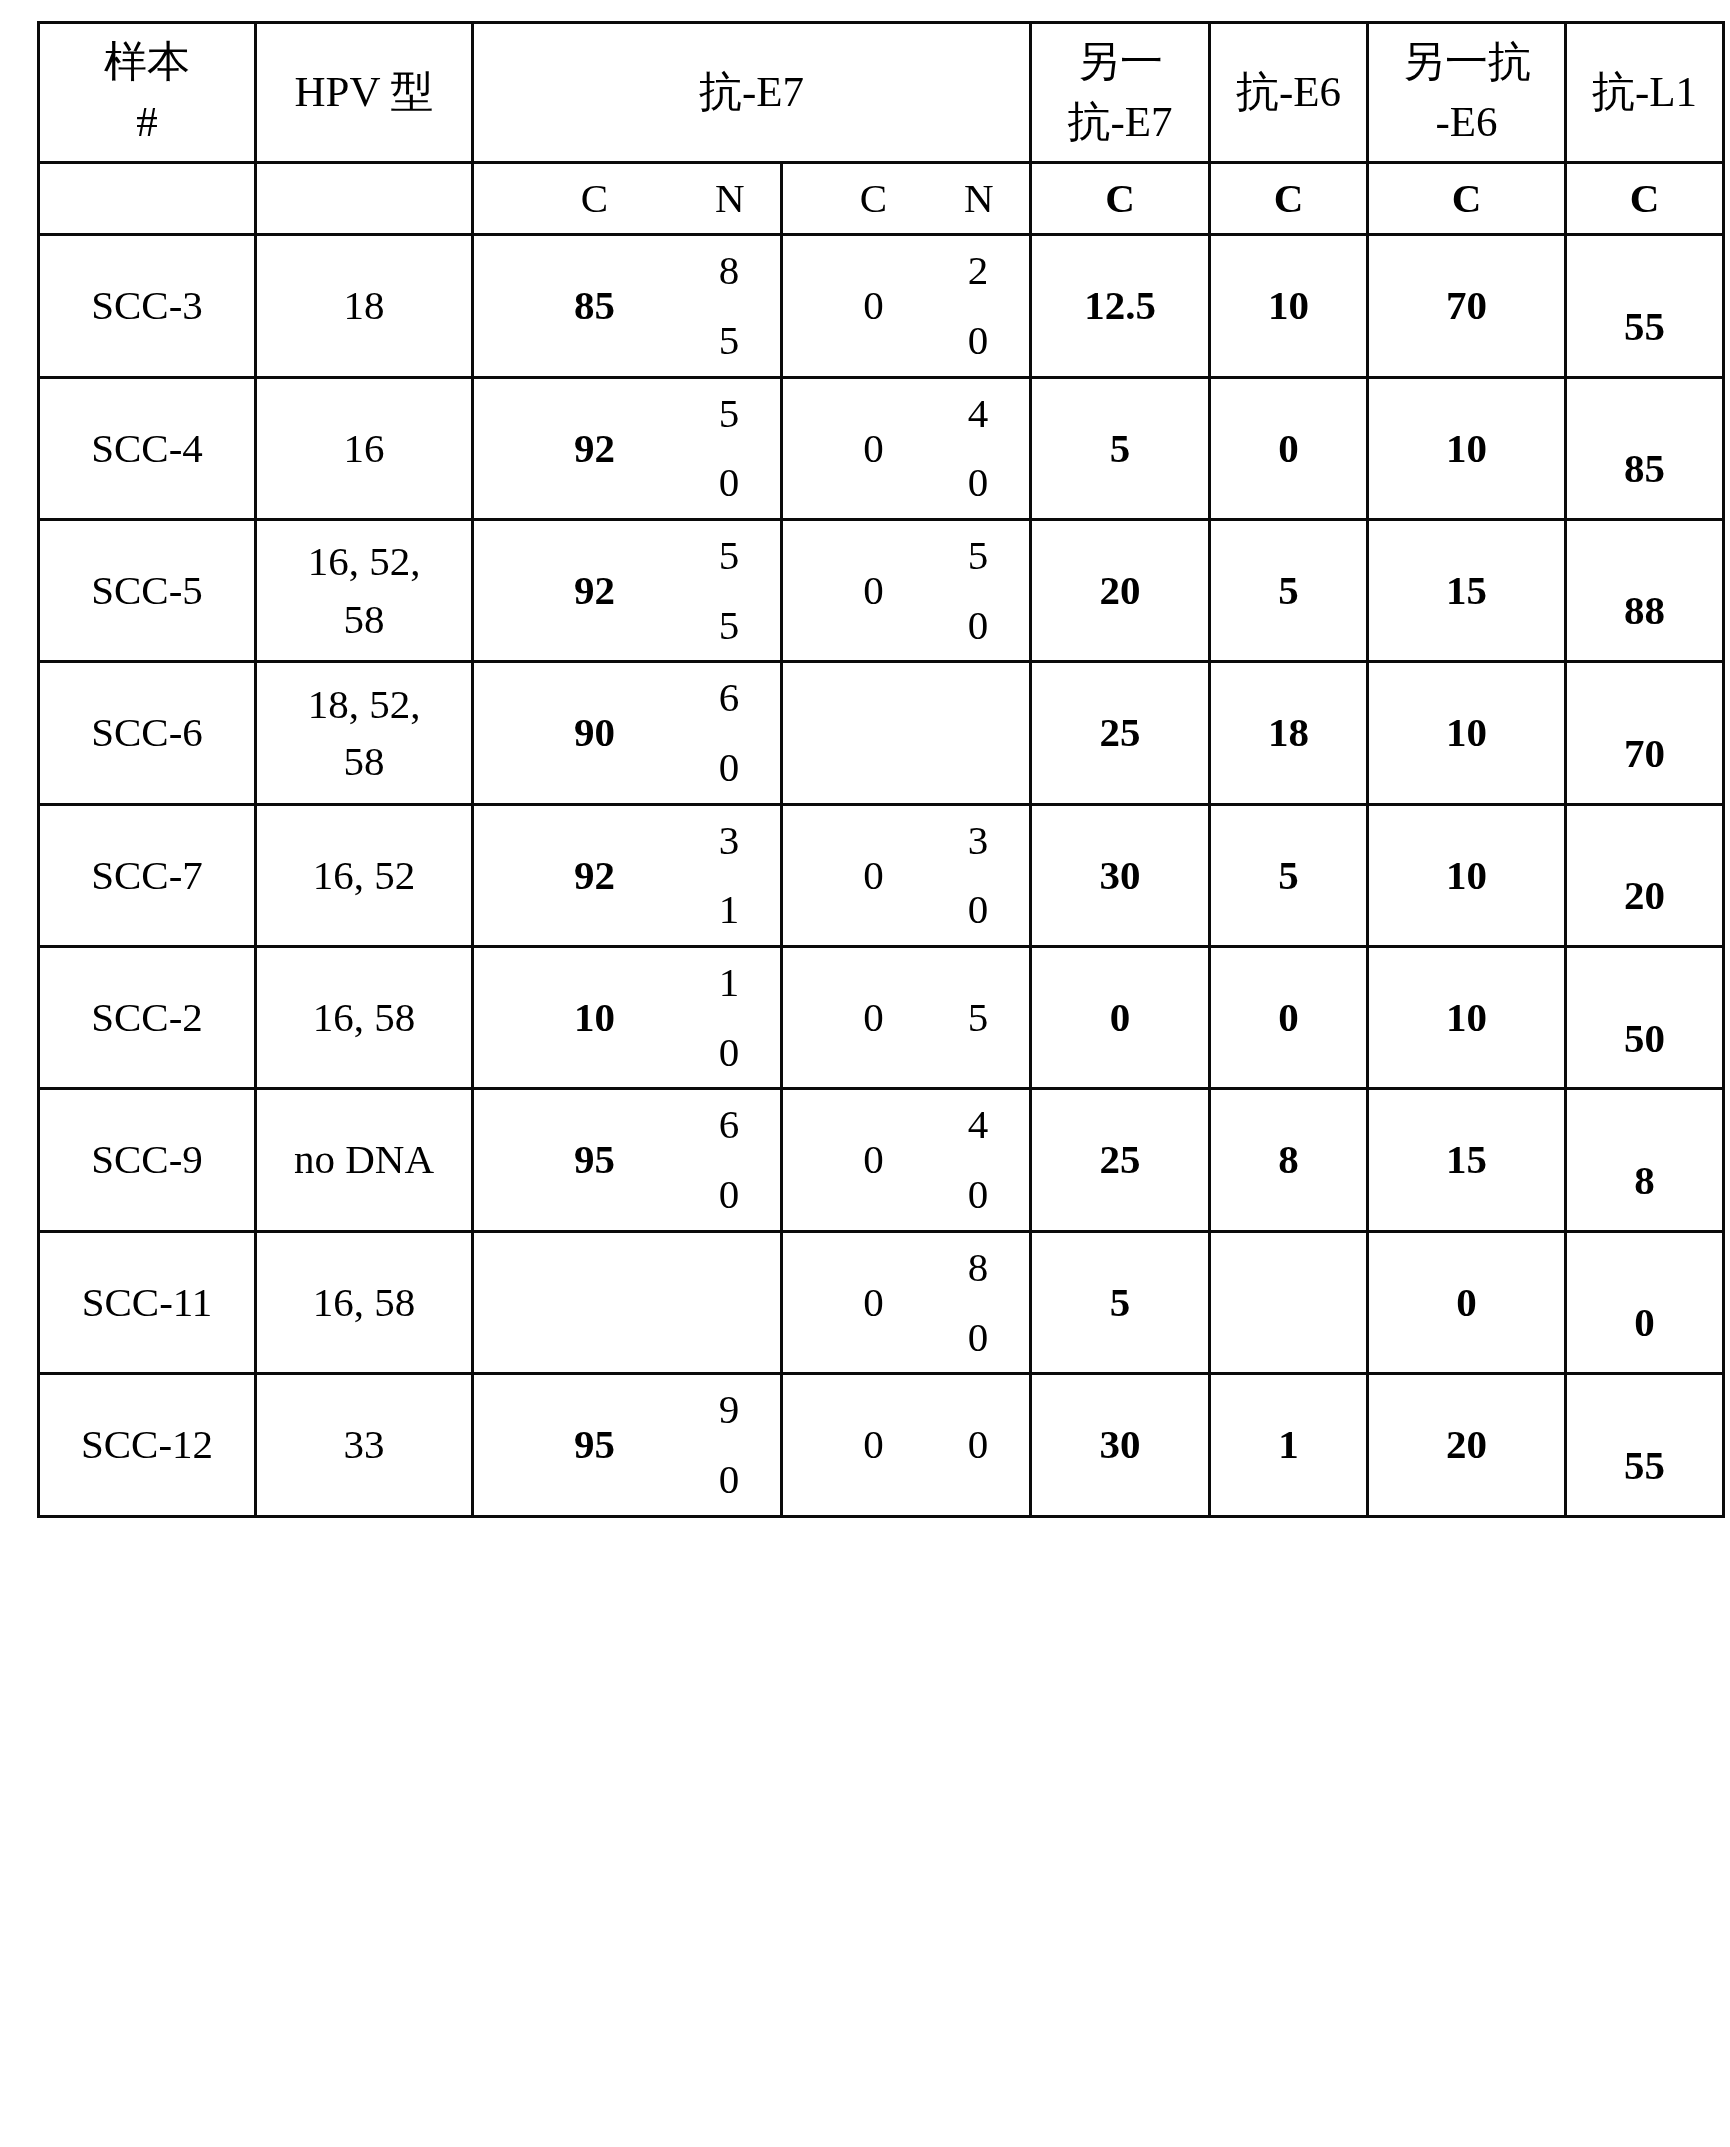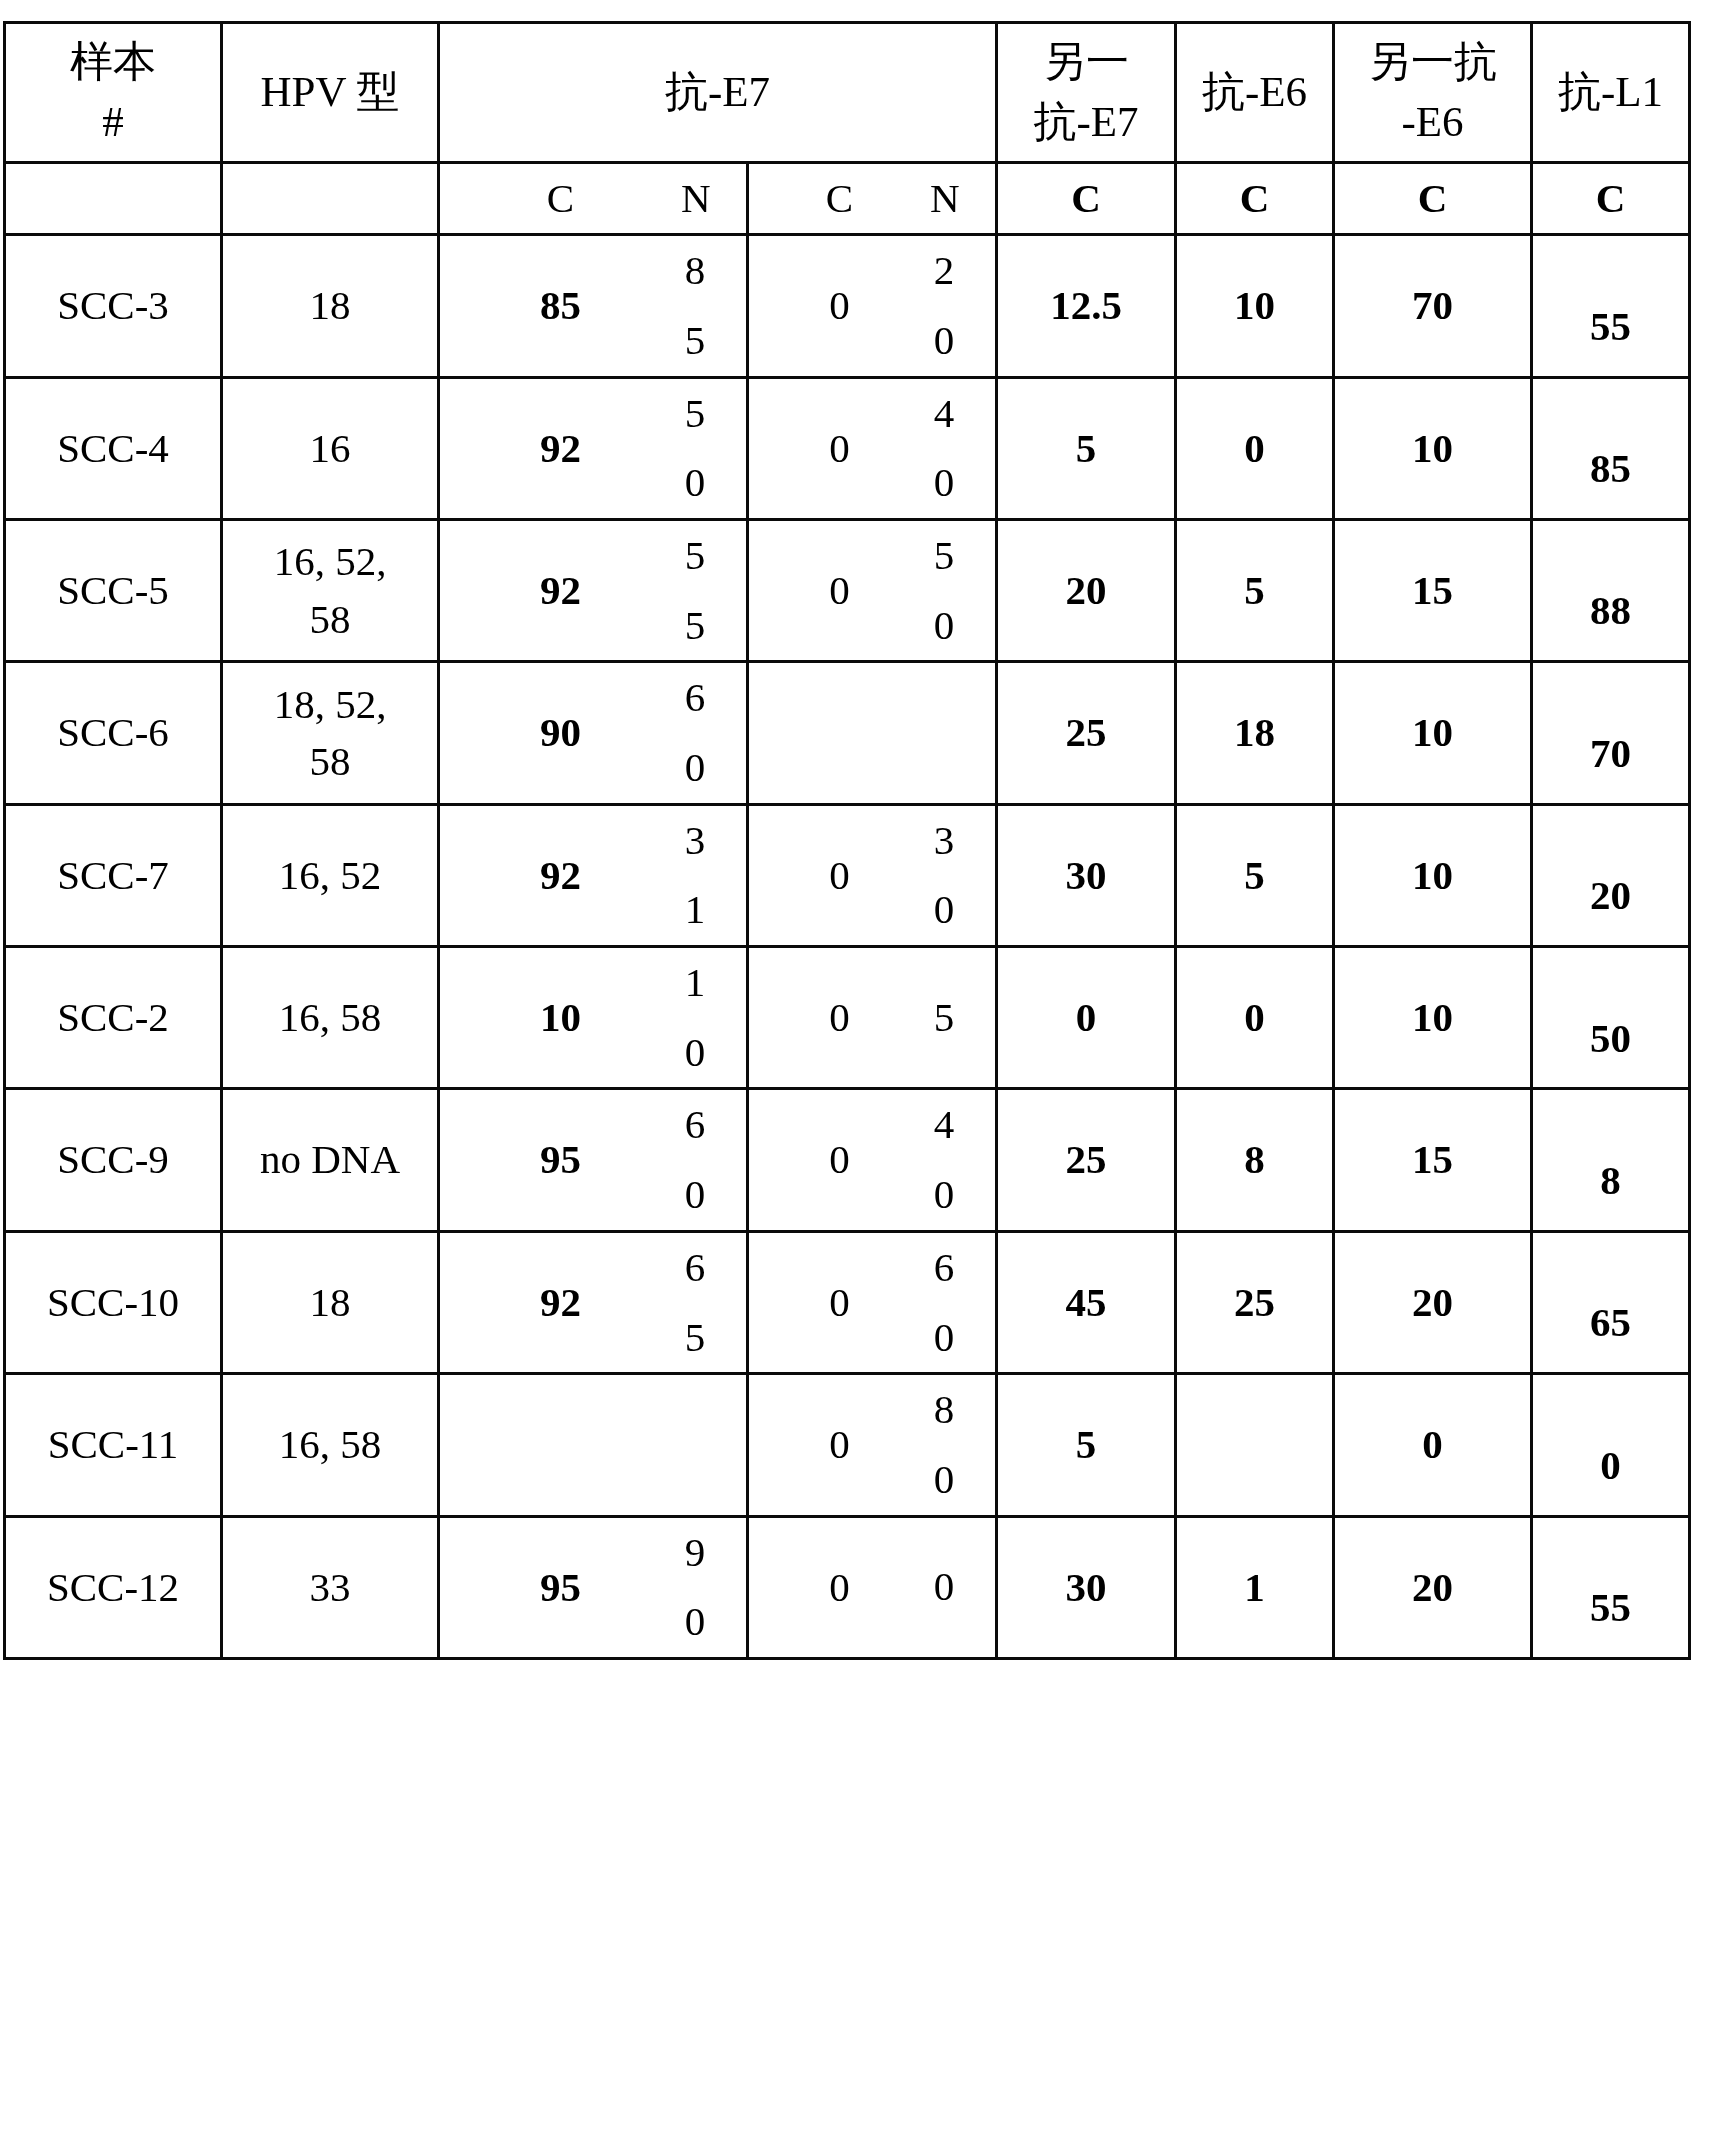--- a/index.html
+++ b/index.html
@@ -12,7 +12,7 @@
     position: relative;
   }
   table.scan {
-    position: absolute; left: 3px; top: 20.5px;
+    position: absolute; left: 37px; top: 20.5px;
     width: 1685px;
     border-collapse: collapse;
     table-layout: fixed;

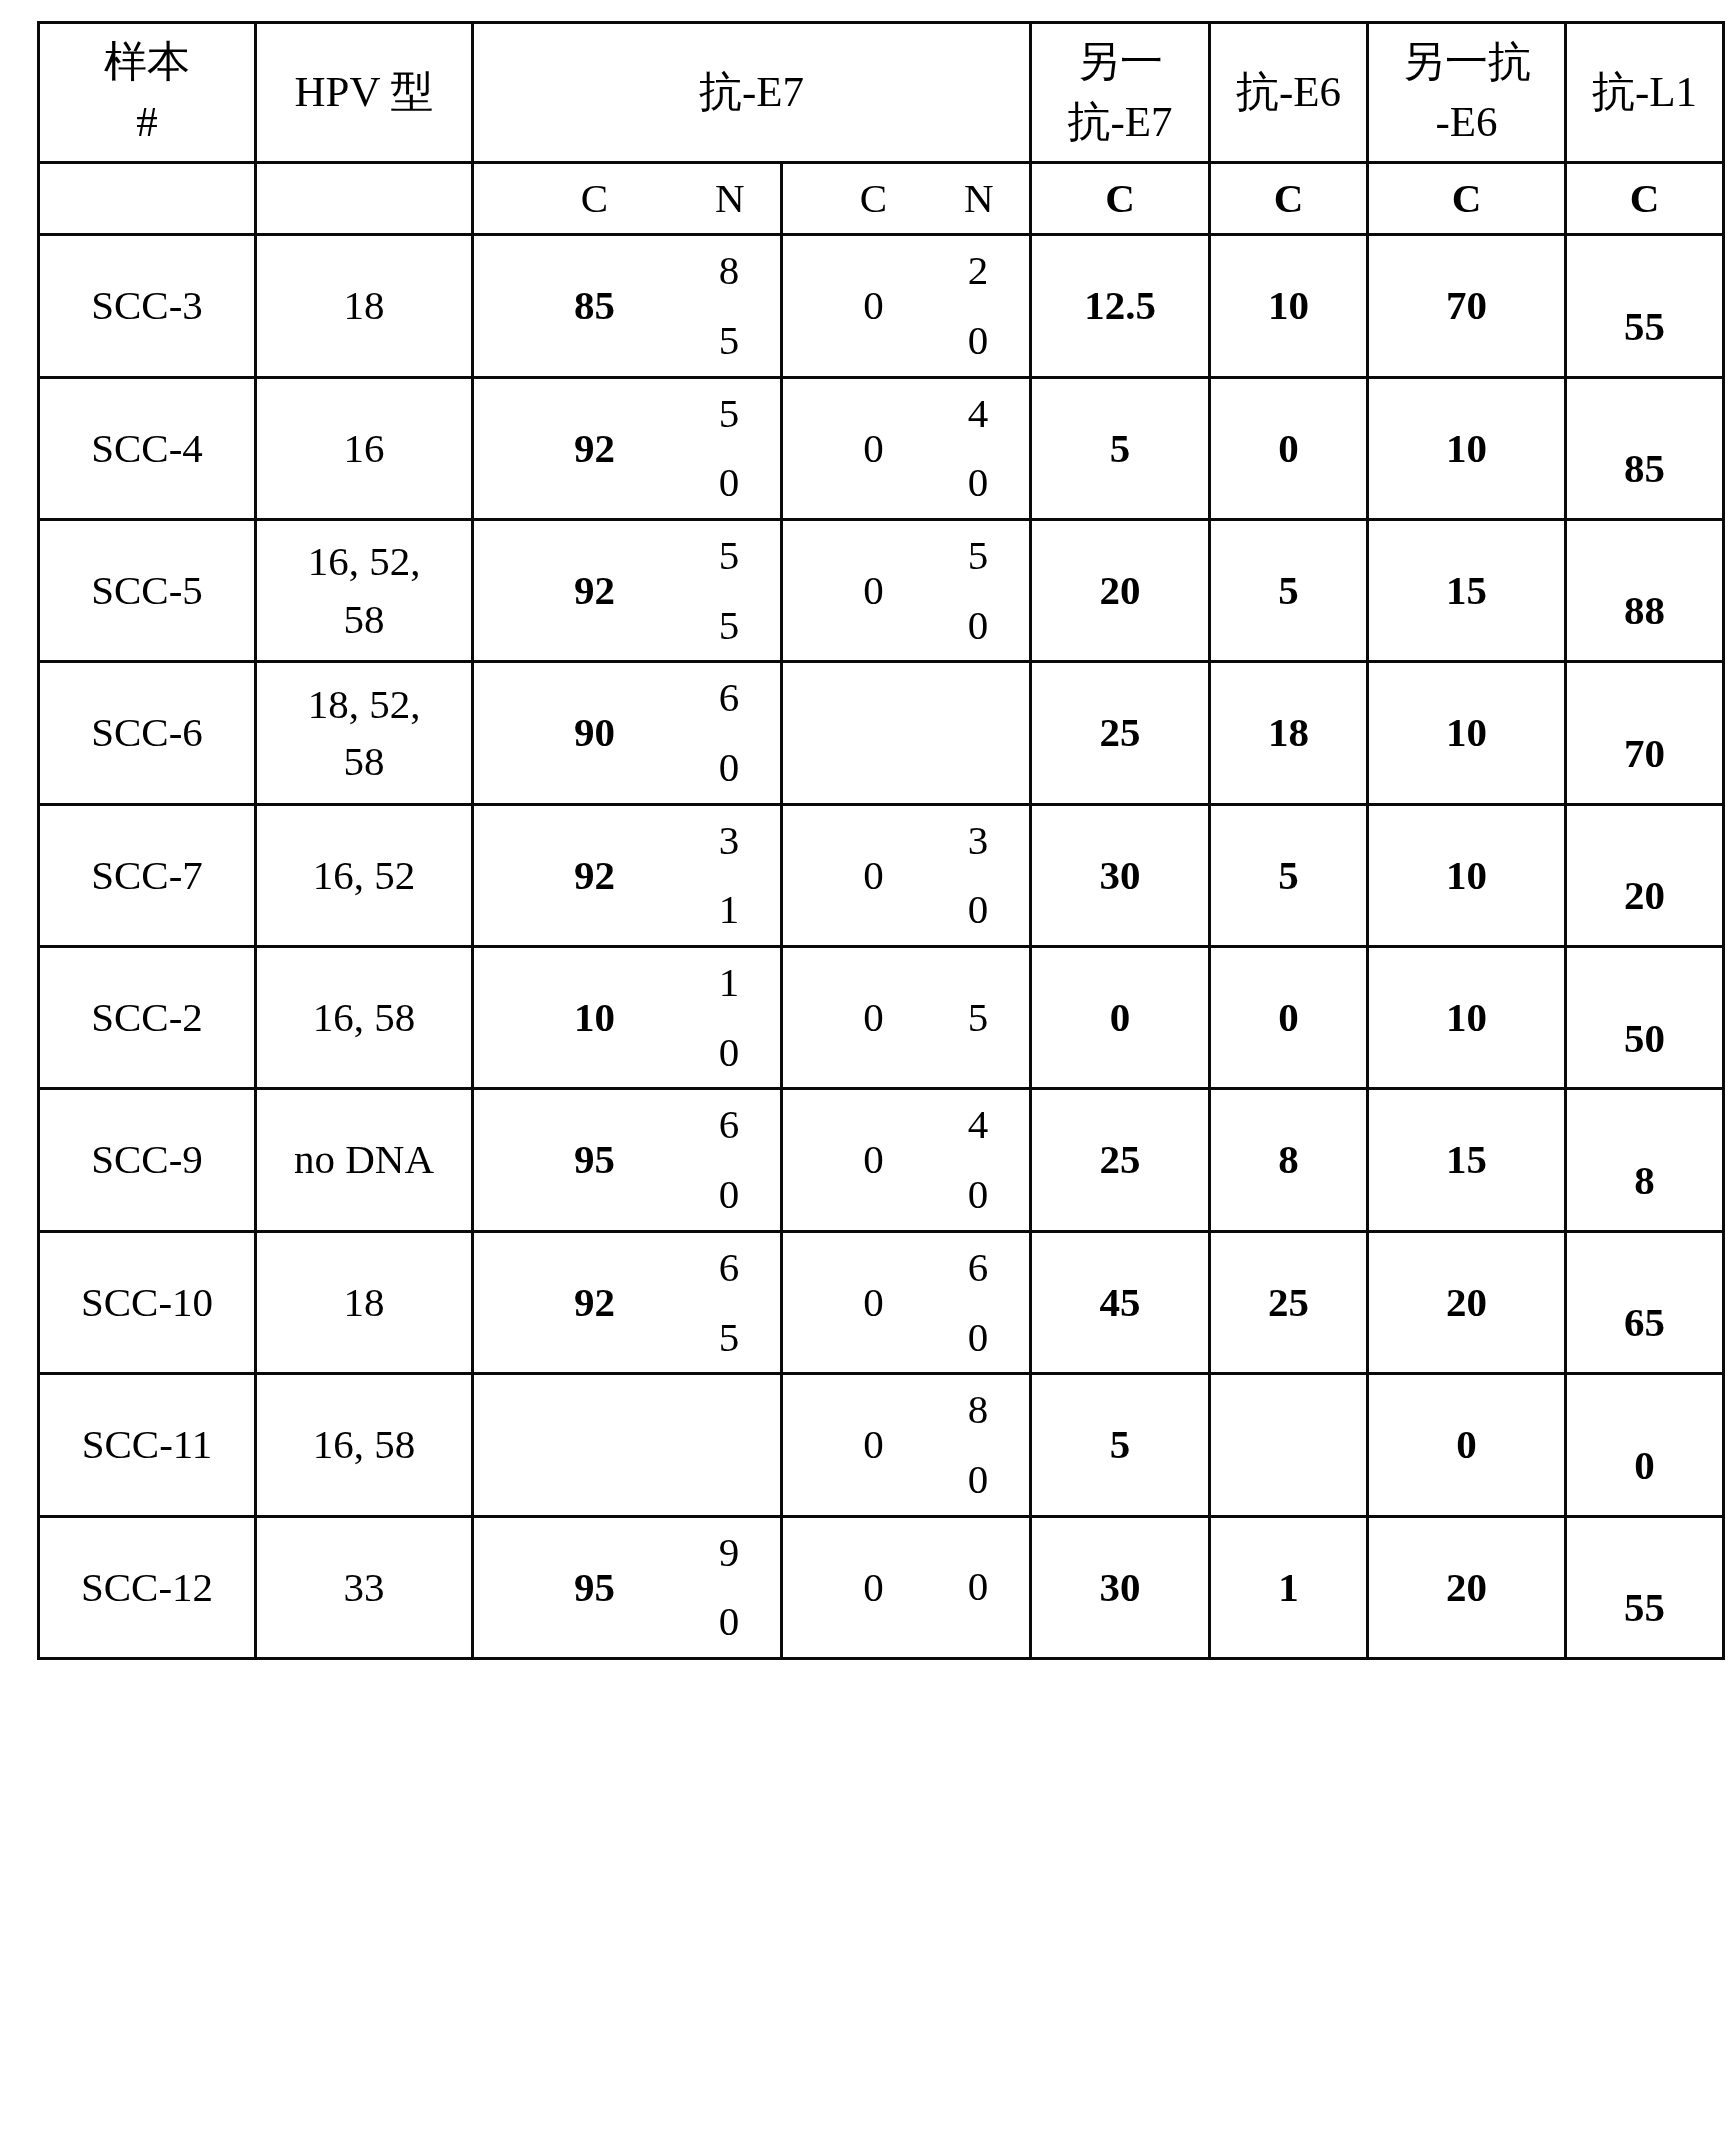--- a/index.html
+++ b/index.html
@@ -166,16 +166,6 @@
     <td class="bold low">8</td>
   </tr>
 
-  <tr class="dr">
-    <td>SCC-10</td>
-    <td>18</td>
-    <td><div class="cn"><span class="c bold">92</span><span class="n">65</span></div></td>
-    <td><div class="cn"><span class="c">0</span><span class="n">60</span></div></td>
-    <td class="bold">45</td>
-    <td class="bold">25</td>
-    <td class="bold">20</td>
-    <td class="bold low">65</td>
-  </tr>
 
   <tr class="dr">
     <td>SCC-11</td>

